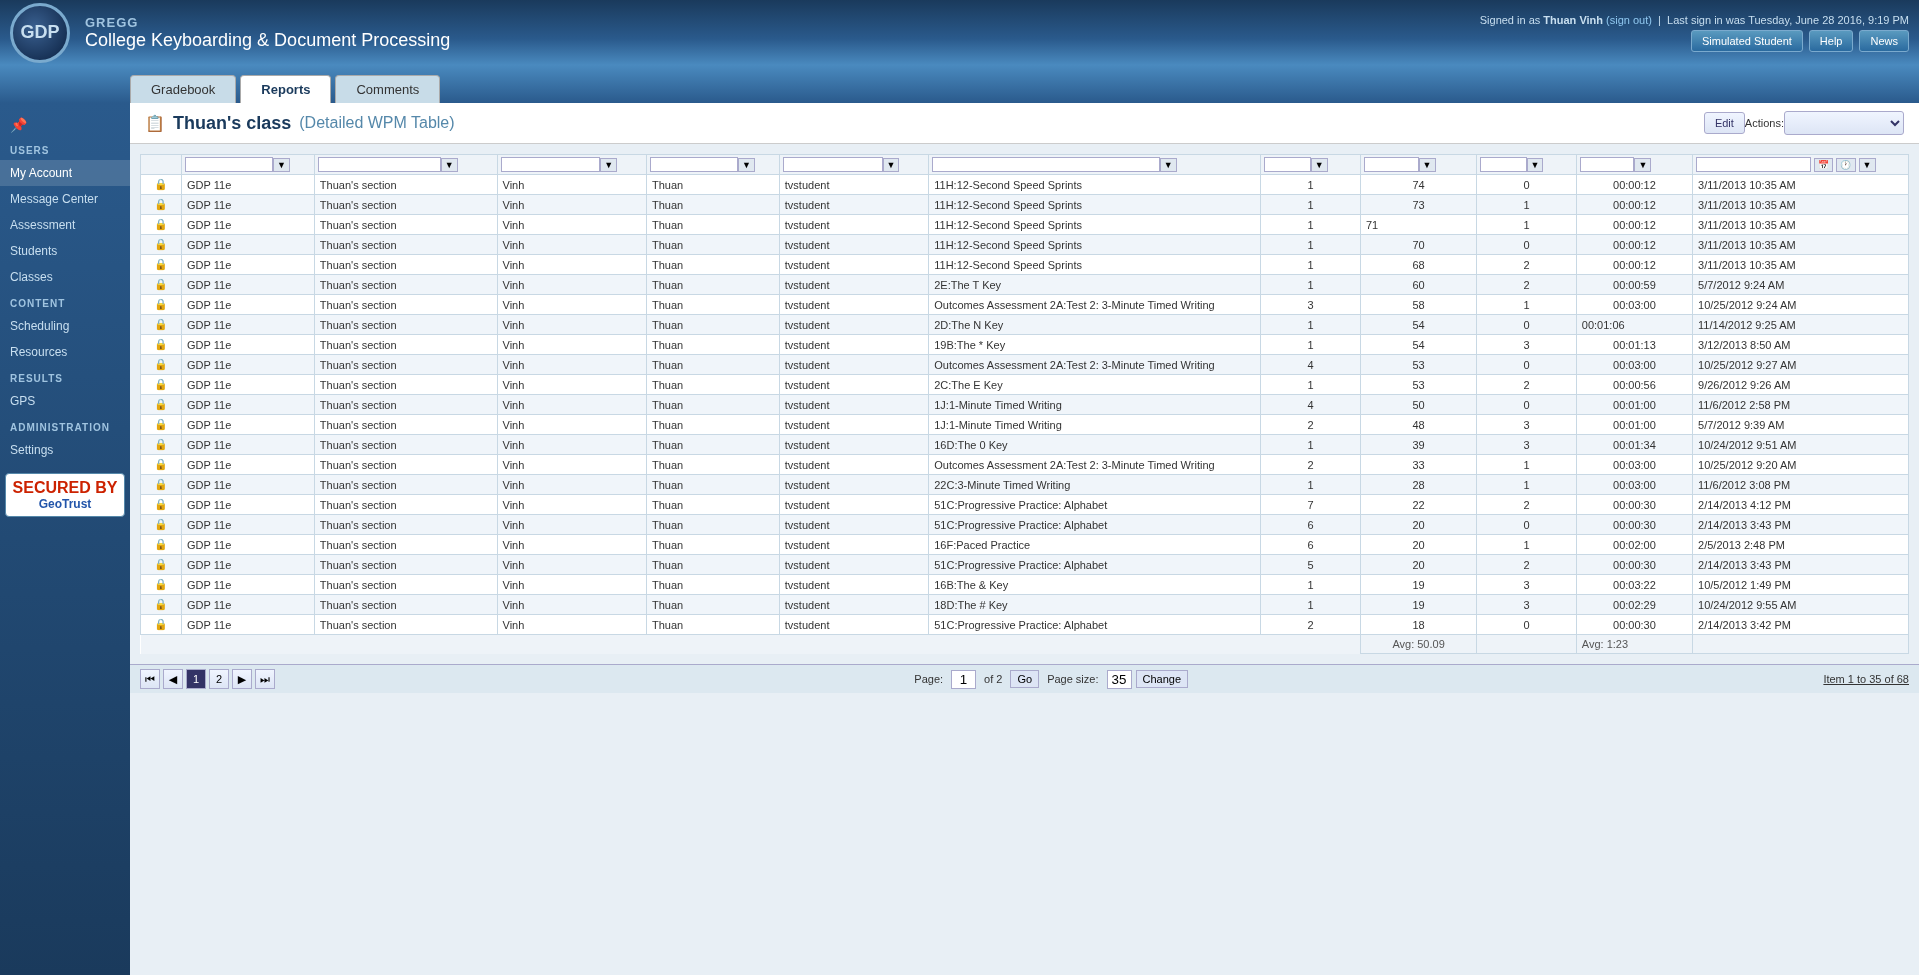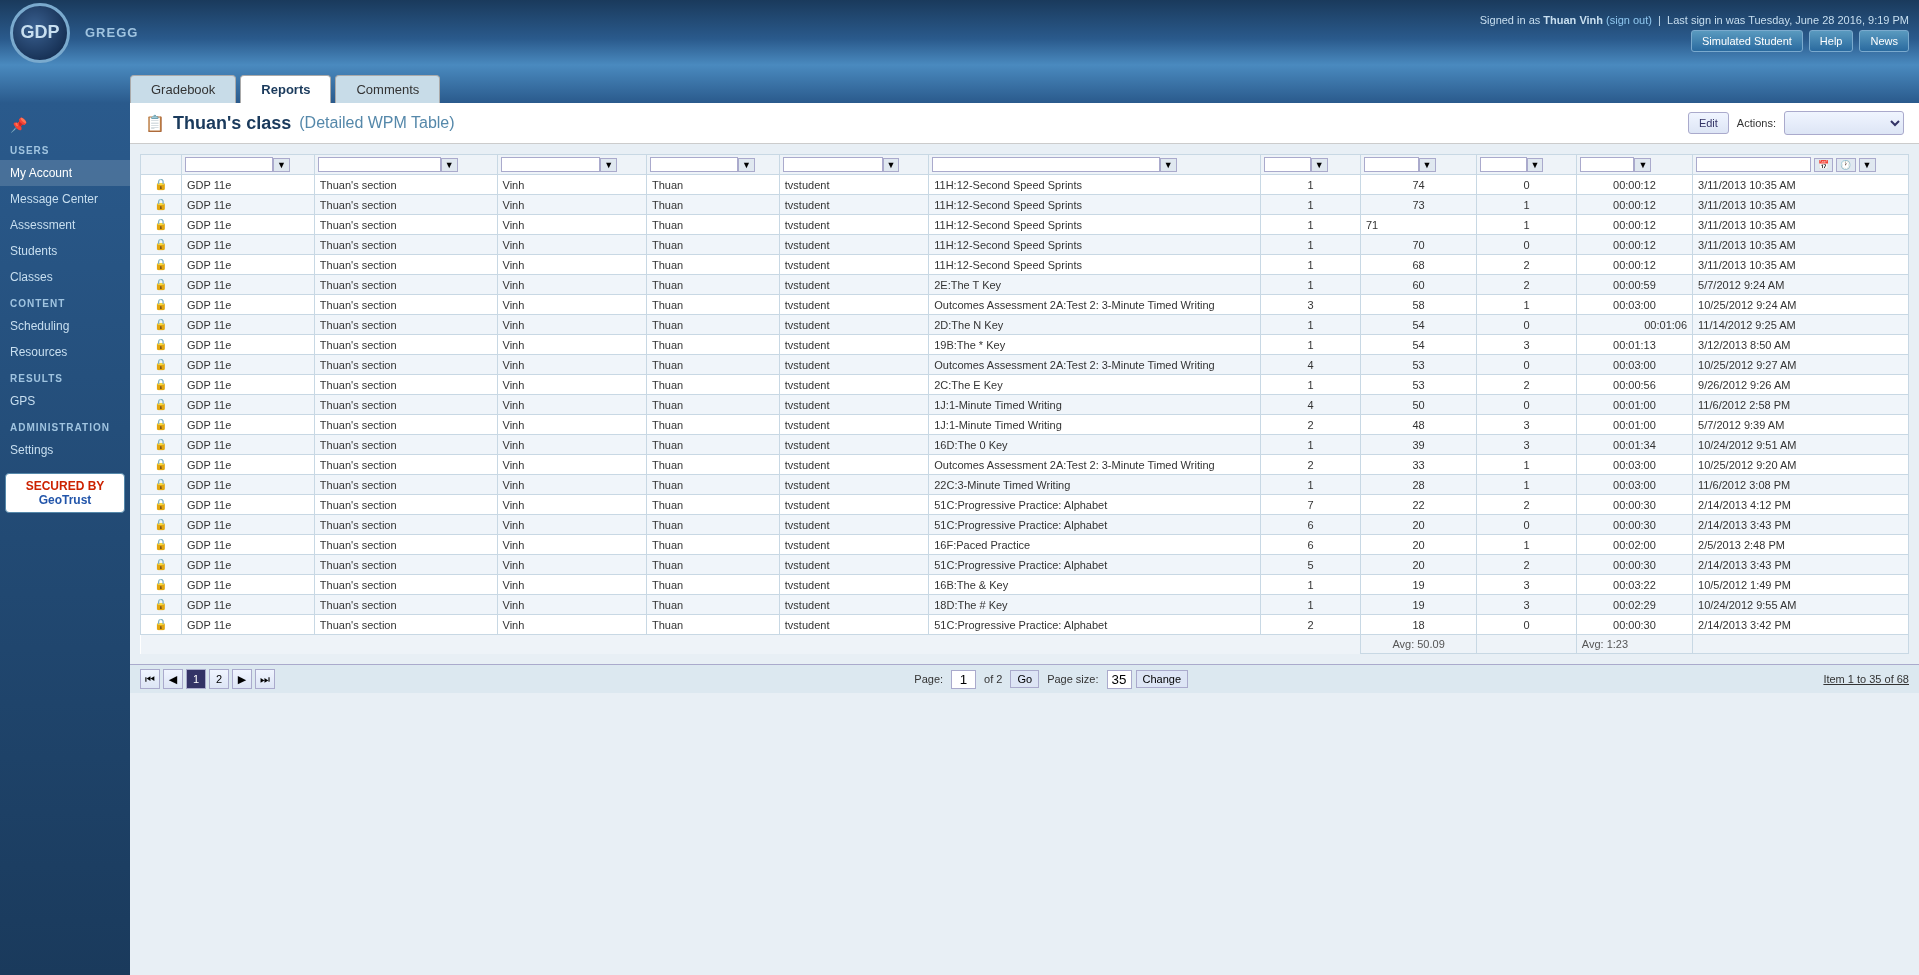--- a/index.html
+++ b/index.html
@@ -242,6 +242,7 @@
   </div>
   <div id="header-title">
     <div class="brand">GREGG</div>
+    <div class="product">College Keyboarding &amp; Document Processing</div>
   </div>
   <div id="header-right">
     <div id="signed-in-text">

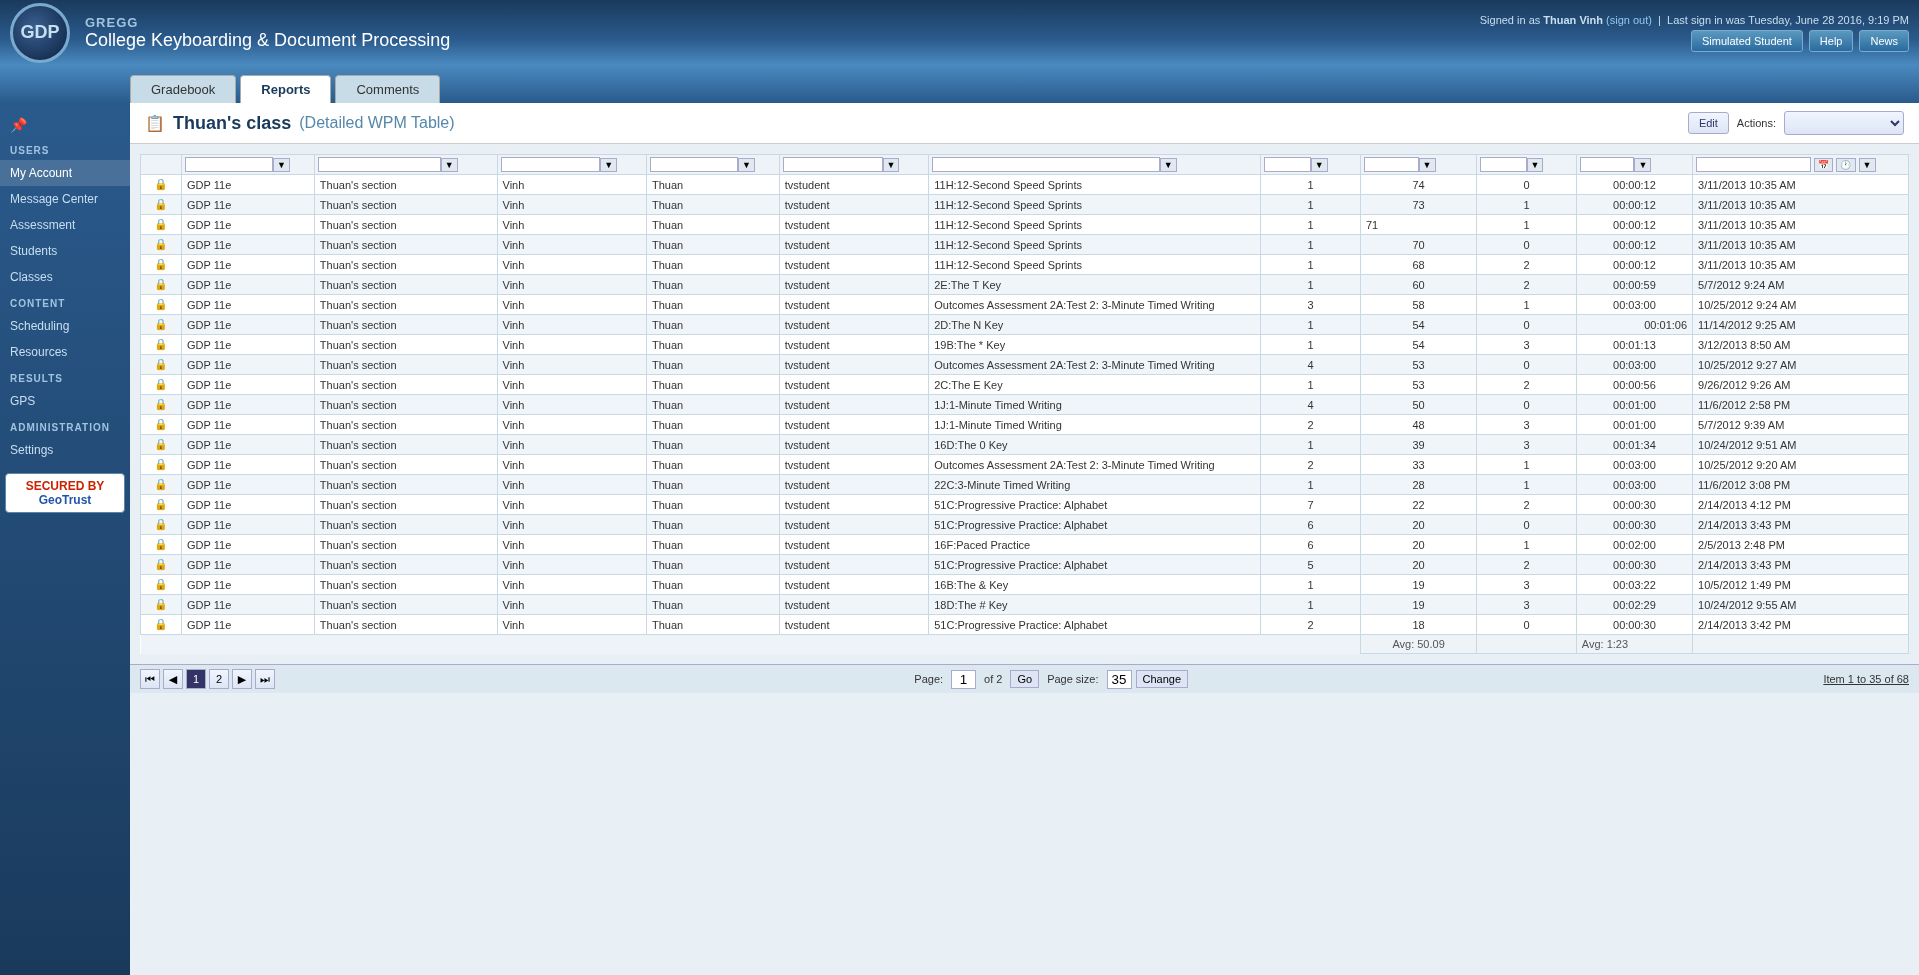--- a/index.html
+++ b/index.html
@@ -118,7 +118,7 @@
     #page-title-icon { color: #5588aa; font-size: 16px; }
     #page-title-text { font-size: 18px; font-weight: bold; color: #1a3a5c; }
     #page-title-sub { font-size: 16px; color: #5588aa; }
-    #page-actions { display: flex; align-items: center; gap: 8px; }
+    #page-actions { display: flex; align-items: center; gap: 0; }
     .action-btn {
       padding: 4px 10px;
       border: 1px solid #aac;

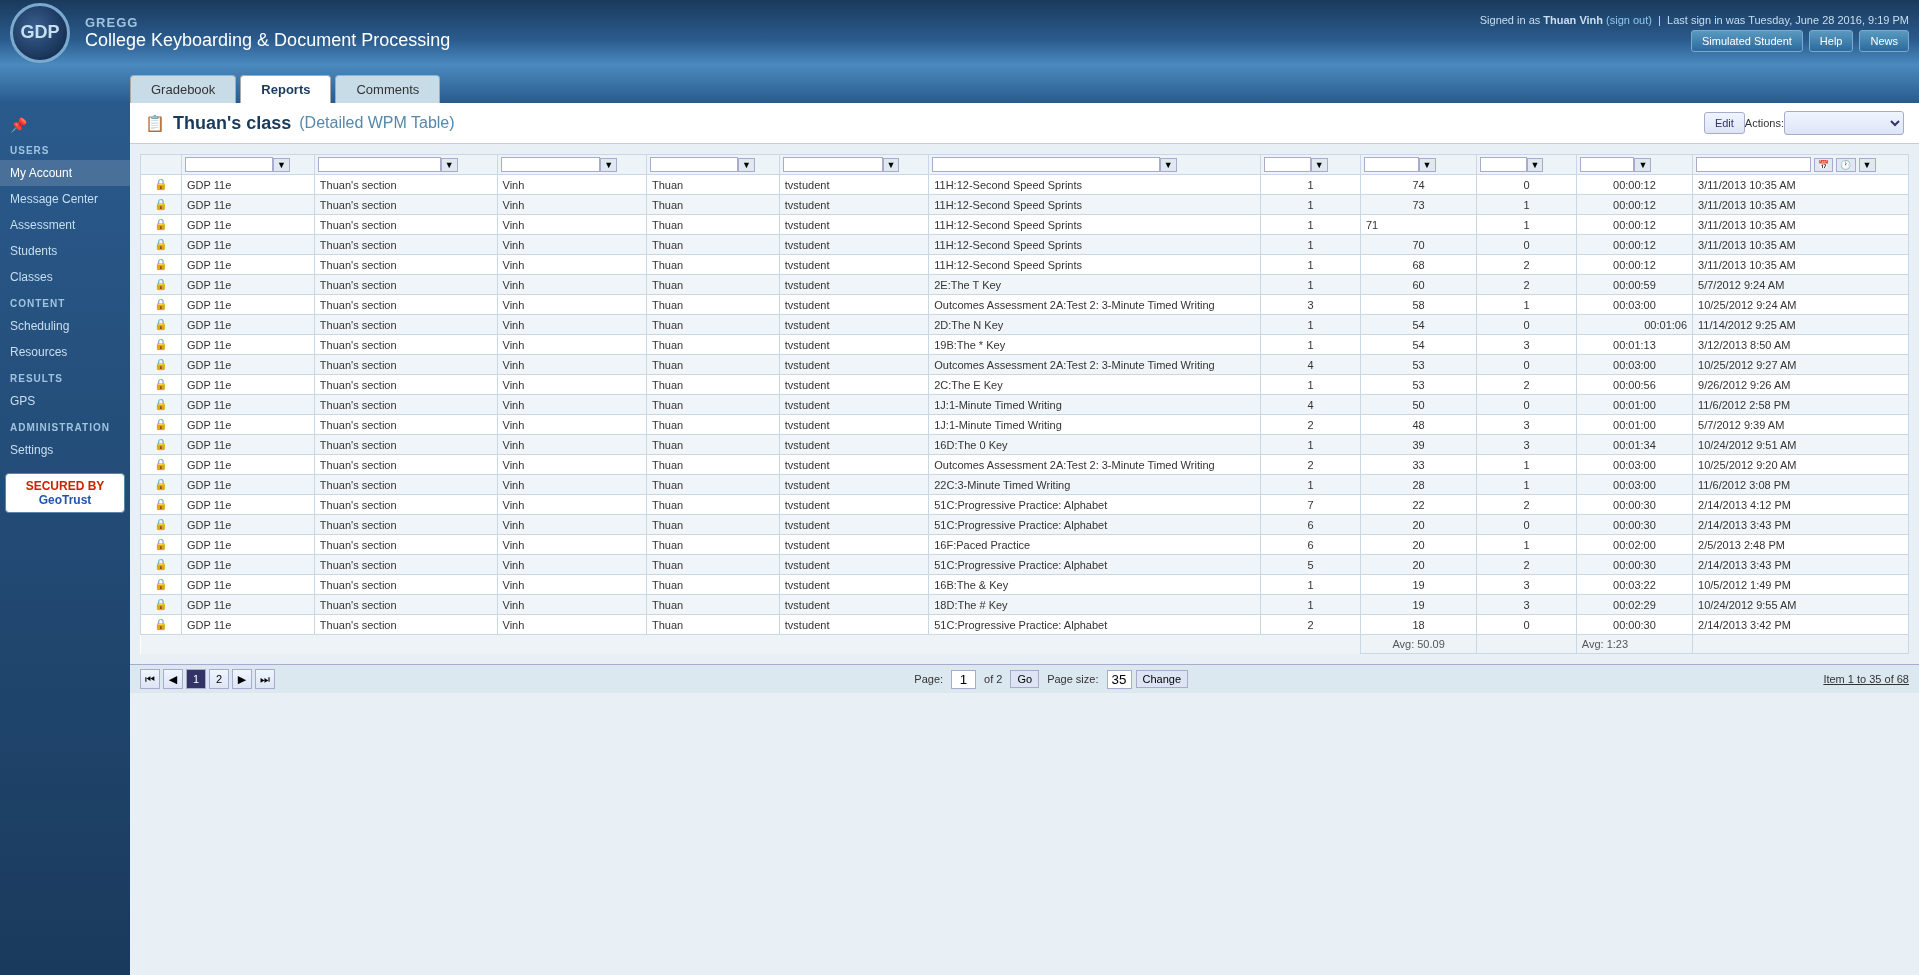--- a/index.html
+++ b/index.html
@@ -441,7 +441,7 @@
       <td class="col-attempt" style="text-align:center">1</td>
       <td class="col-wpm" style="text-align:center">54</td>
       <td class="col-errors" style="text-align:center">0</td>
-      <td class="col-time" style="text-align:right">00:01:06</td>
+      <td class="col-time" style="text-align:left">00:01:06</td>
       <td class="col-date">11/14/2012 9:25 AM</td>
     </tr>
             <tr class="data-row">

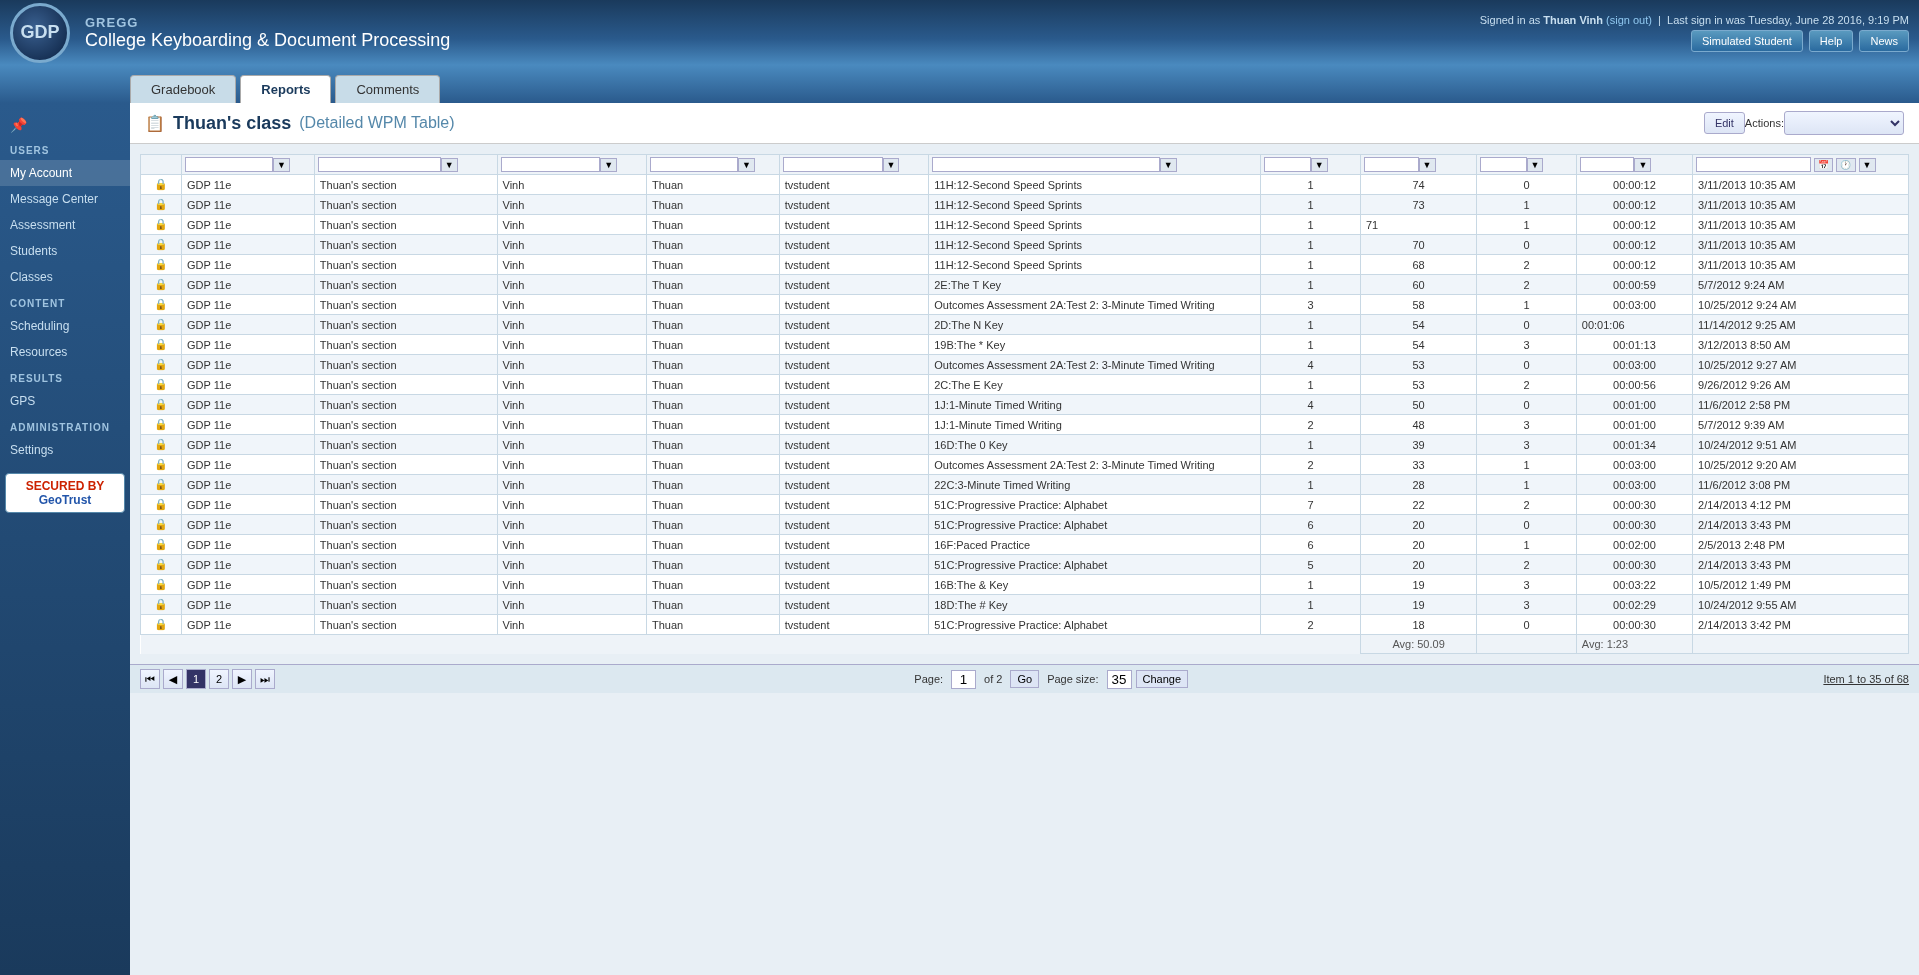--- a/index.html
+++ b/index.html
@@ -231,7 +231,7 @@
       font-size: 9px;
       color: #336;
     }
-    #geotrust .geo-red { color: #cc2200; font-weight: bold; font-size: 12px; }
+    #geotrust .geo-red { color: #cc2200; font-weight: bold; font-size: 16px; }
   </style>
 </head>
 <body>

